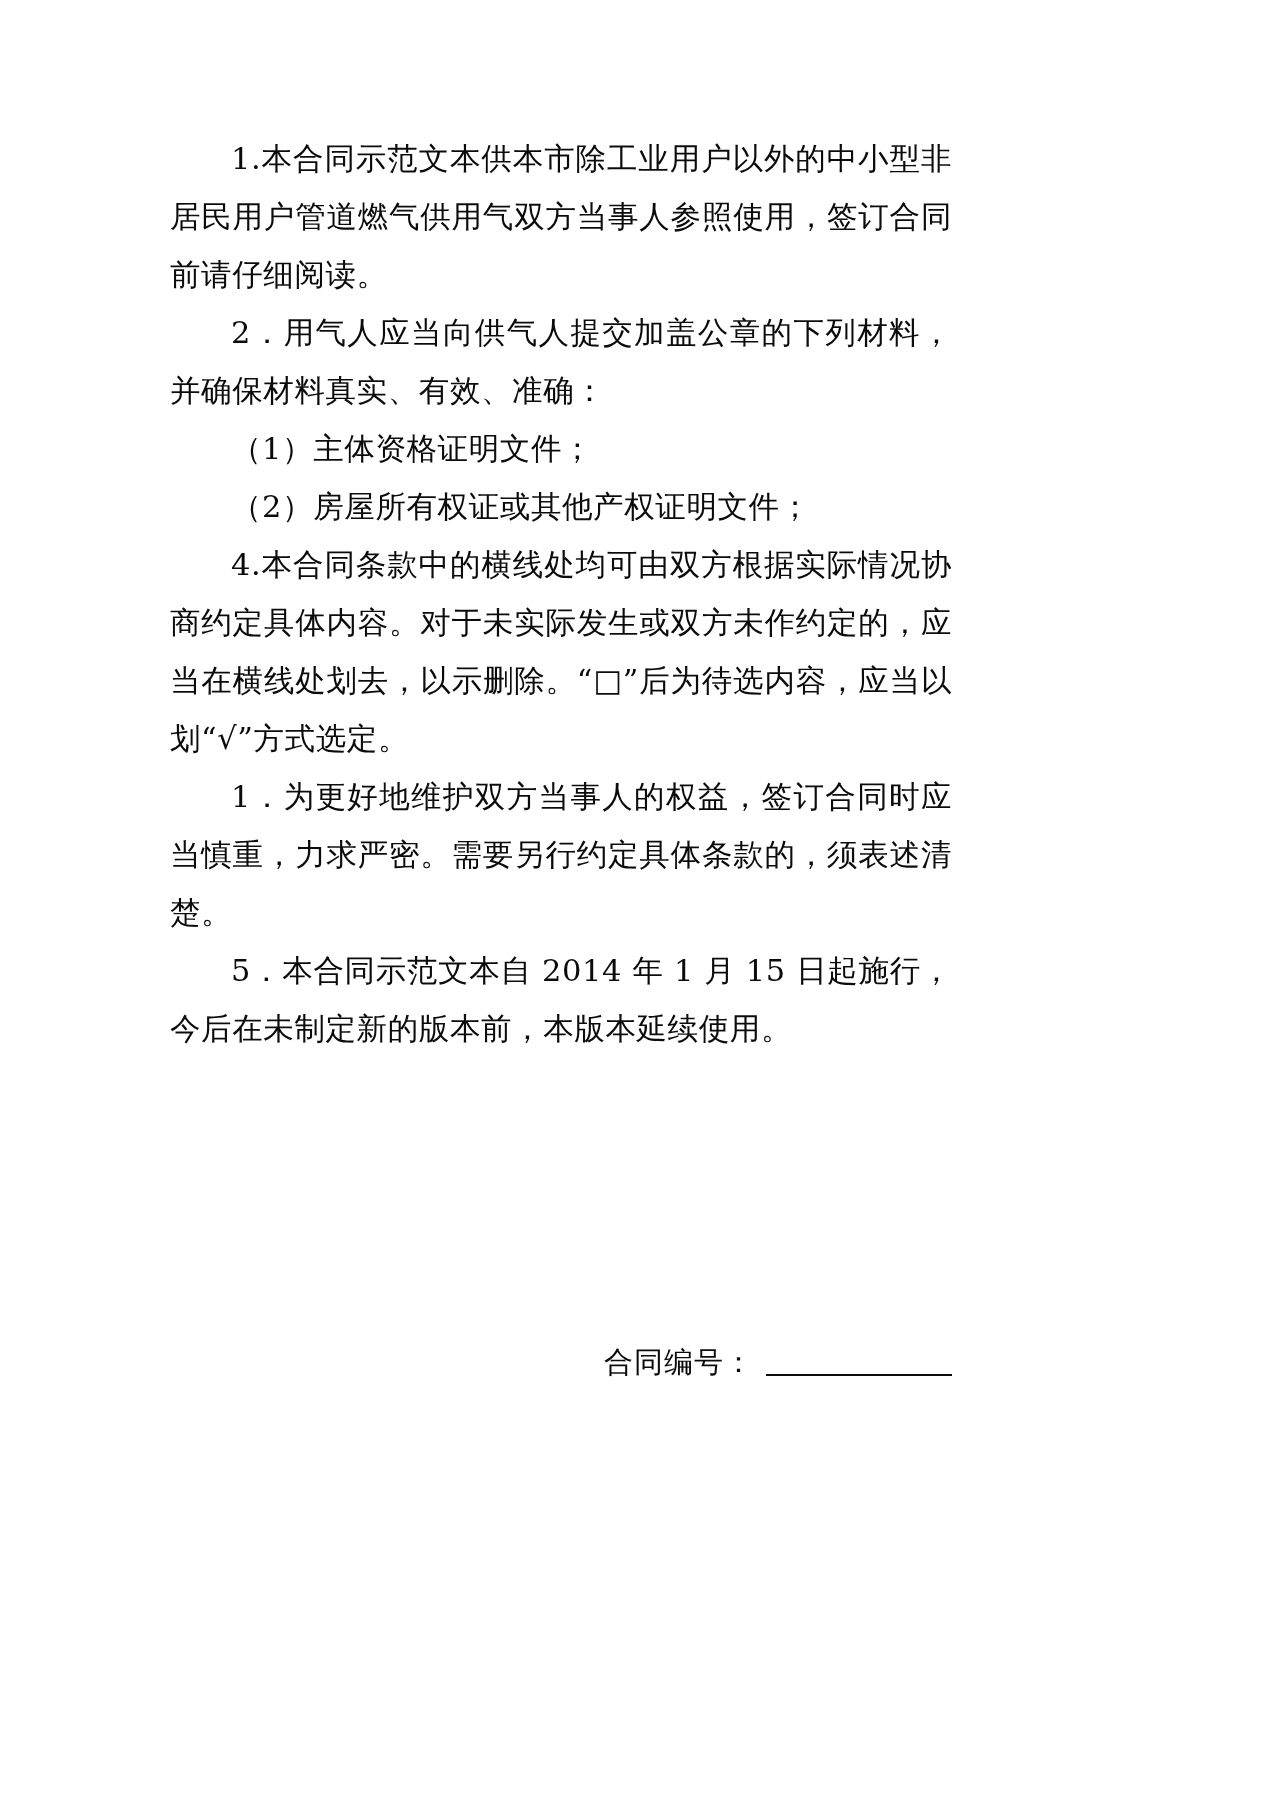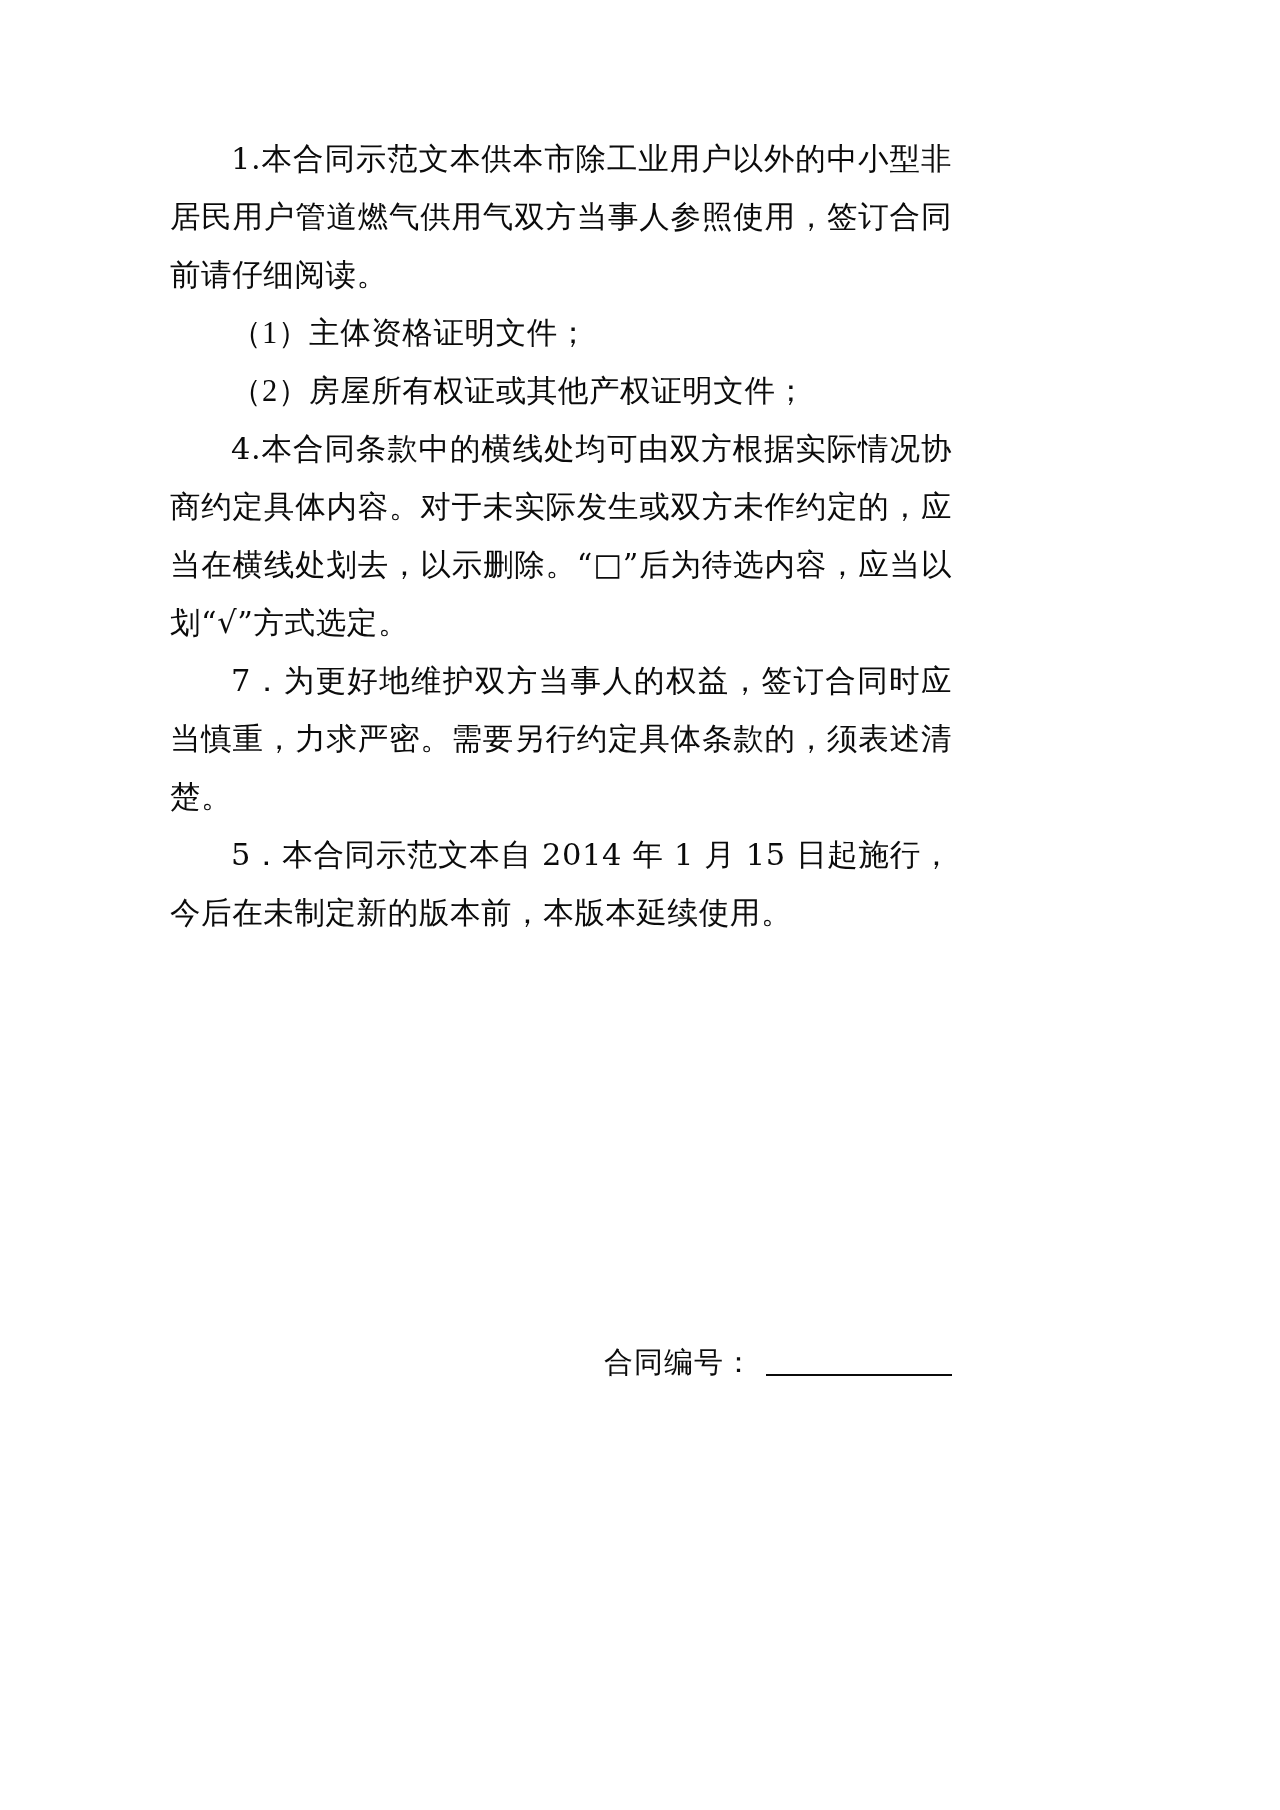--- a/index.html
+++ b/index.html
@@ -81,6 +81,7 @@
 
     <p class="para kai">1.本合同示范文本供本市除工业用户以外的中小型非居民用户管道燃气供用气双方当事人参照使用，签订合同前请仔细阅读。</p>
 
+    <p class="para kai">2．用气人应当向供气人提交加盖公章的下列材料，并确保材料真实、有效、准确：</p>
 
     <p class="para kai sub">（1）主体资格证明文件；</p>
 

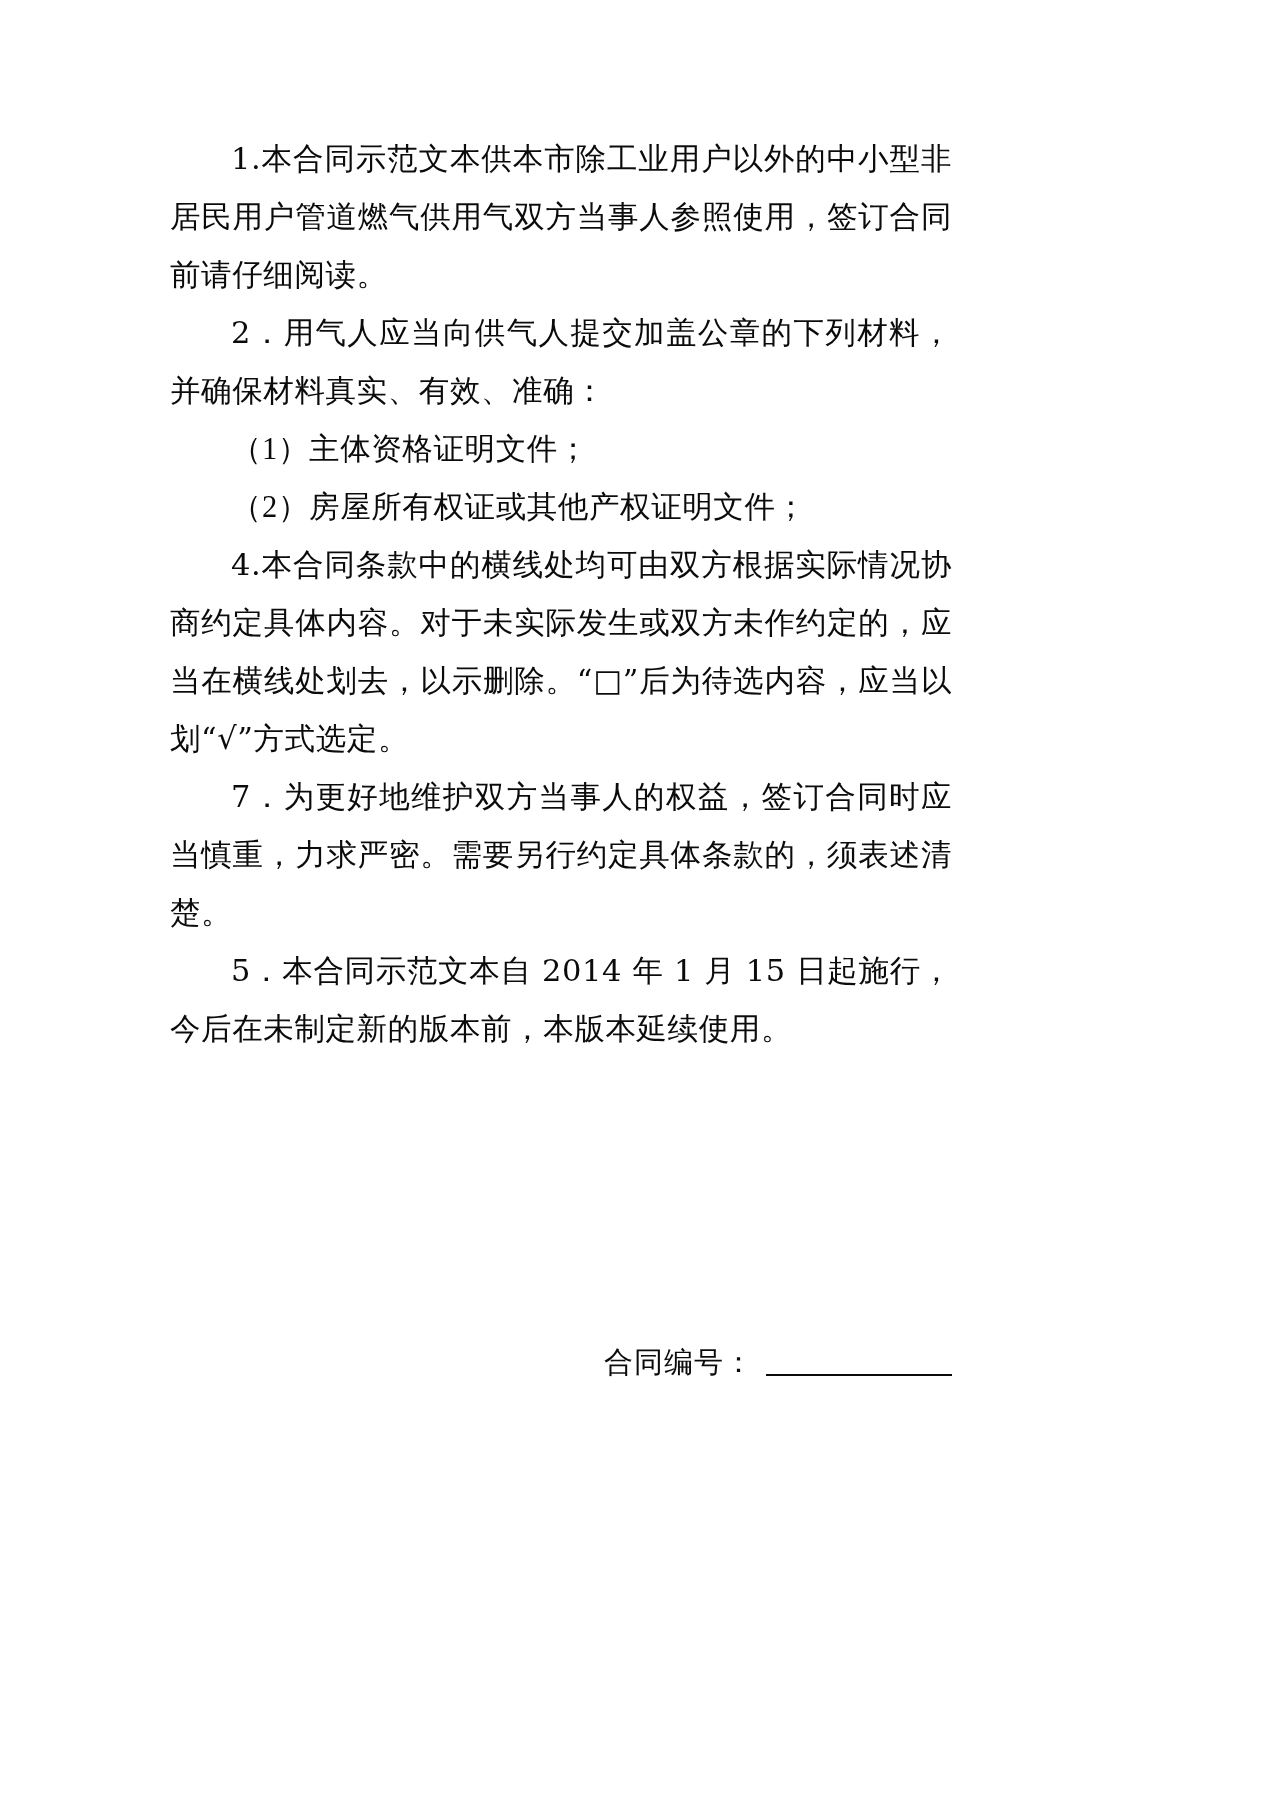--- a/index.html
+++ b/index.html
@@ -40,7 +40,6 @@
   }
   .para.sub {
     text-indent: 2em;
-    font-family: Liberation Serif, serif;
   }
   
   .kai {

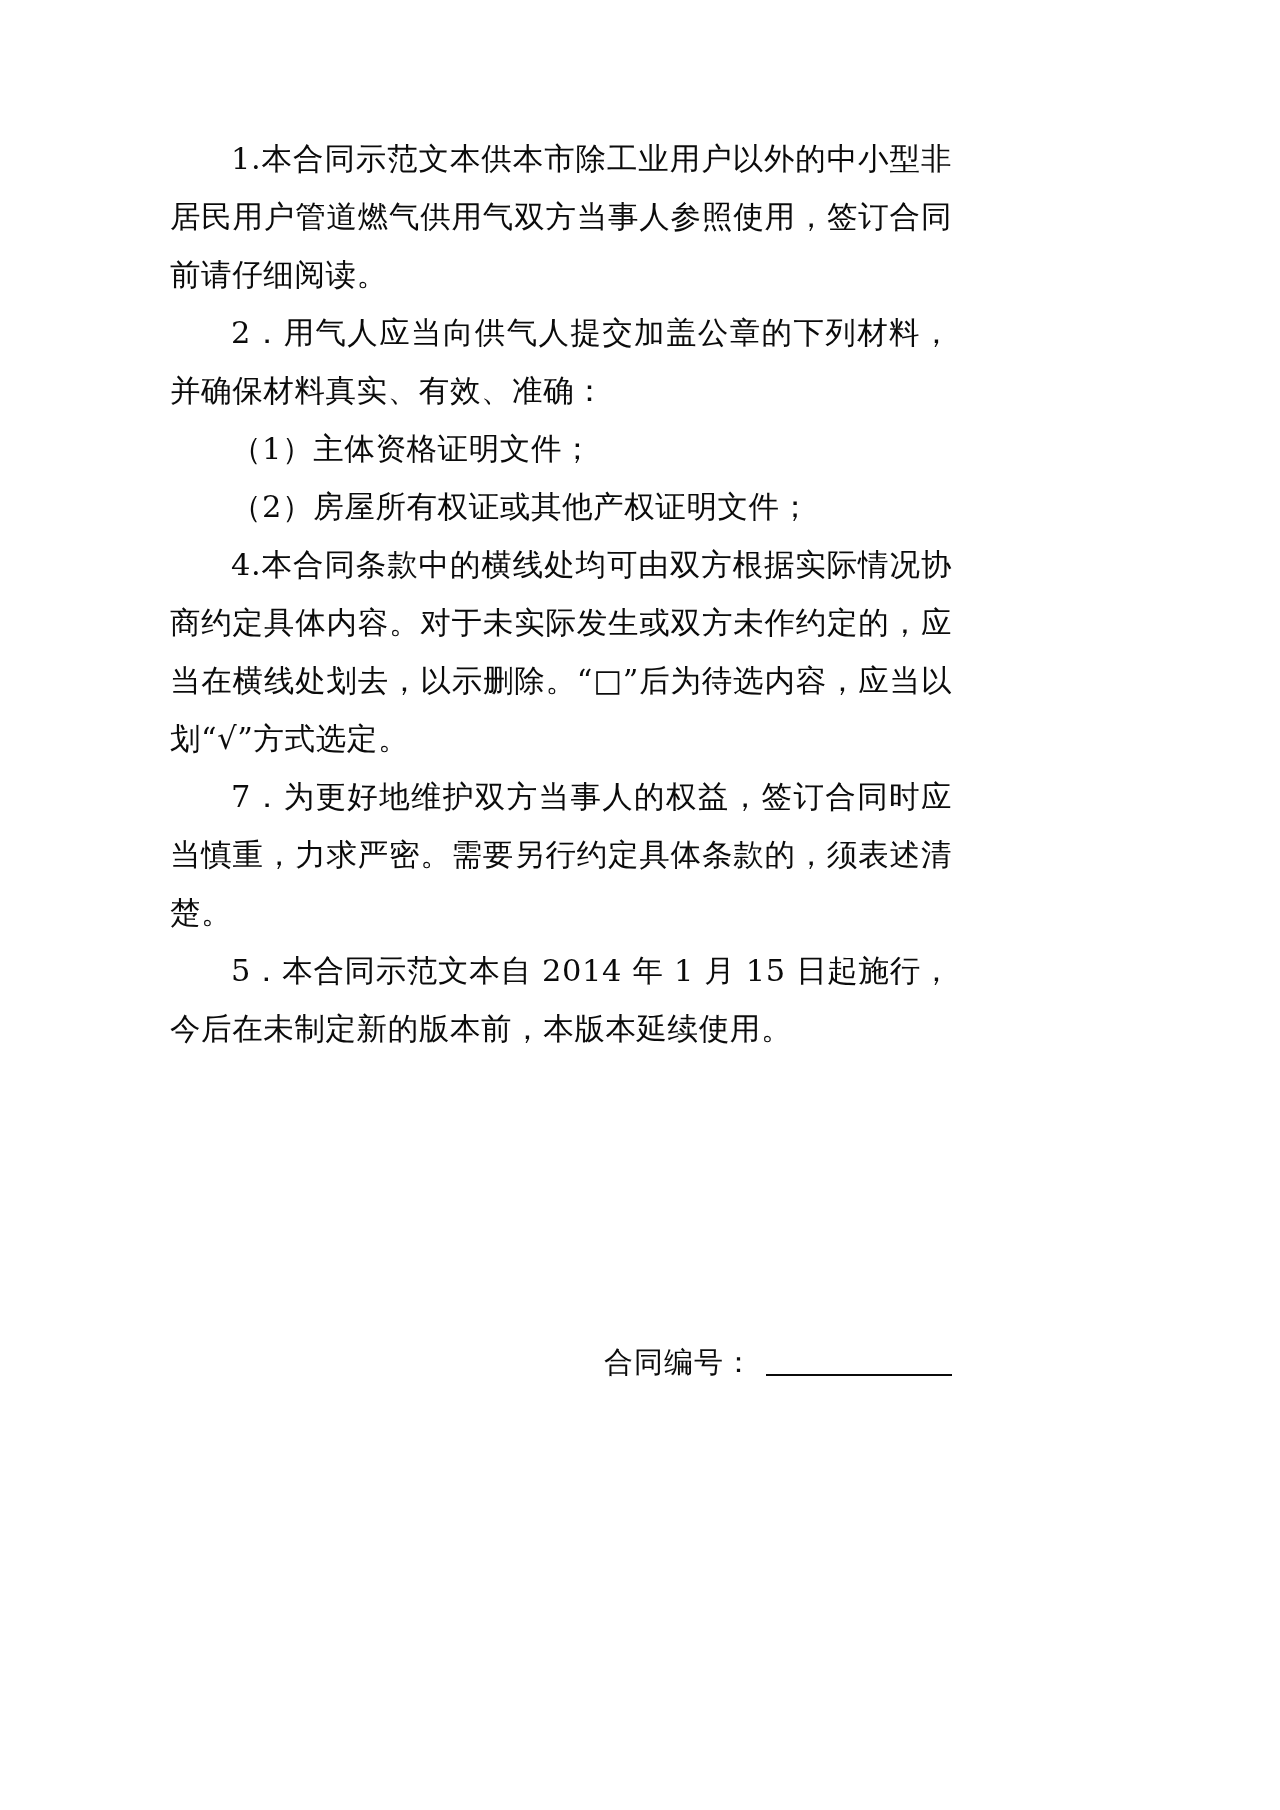--- a/index.html
+++ b/index.html
@@ -89,7 +89,7 @@
 
     <p class="para kai">4.本合同条款中的横线处均可由双方根据实际情况协商约定具体内容。对于未实际发生或双方未作约定的，应当在横线处划去，以示删除。“□”后为待选内容，应当以划“√”方式选定。</p>
 
-    <p class="para kai">7．为更好地维护双方当事人的权益，签订合同时应当慎重，力求严密。需要另行约定具体条款的，须表述清楚。</p>
+    <p class="para kai">1．为更好地维护双方当事人的权益，签订合同时应当慎重，力求严密。需要另行约定具体条款的，须表述清楚。</p>
 
     <p class="para kai">5．本合同示范文本自 2014 年 1 月 15 日起施行，今后在未制定新的版本前，本版本延续使用。</p>
 

